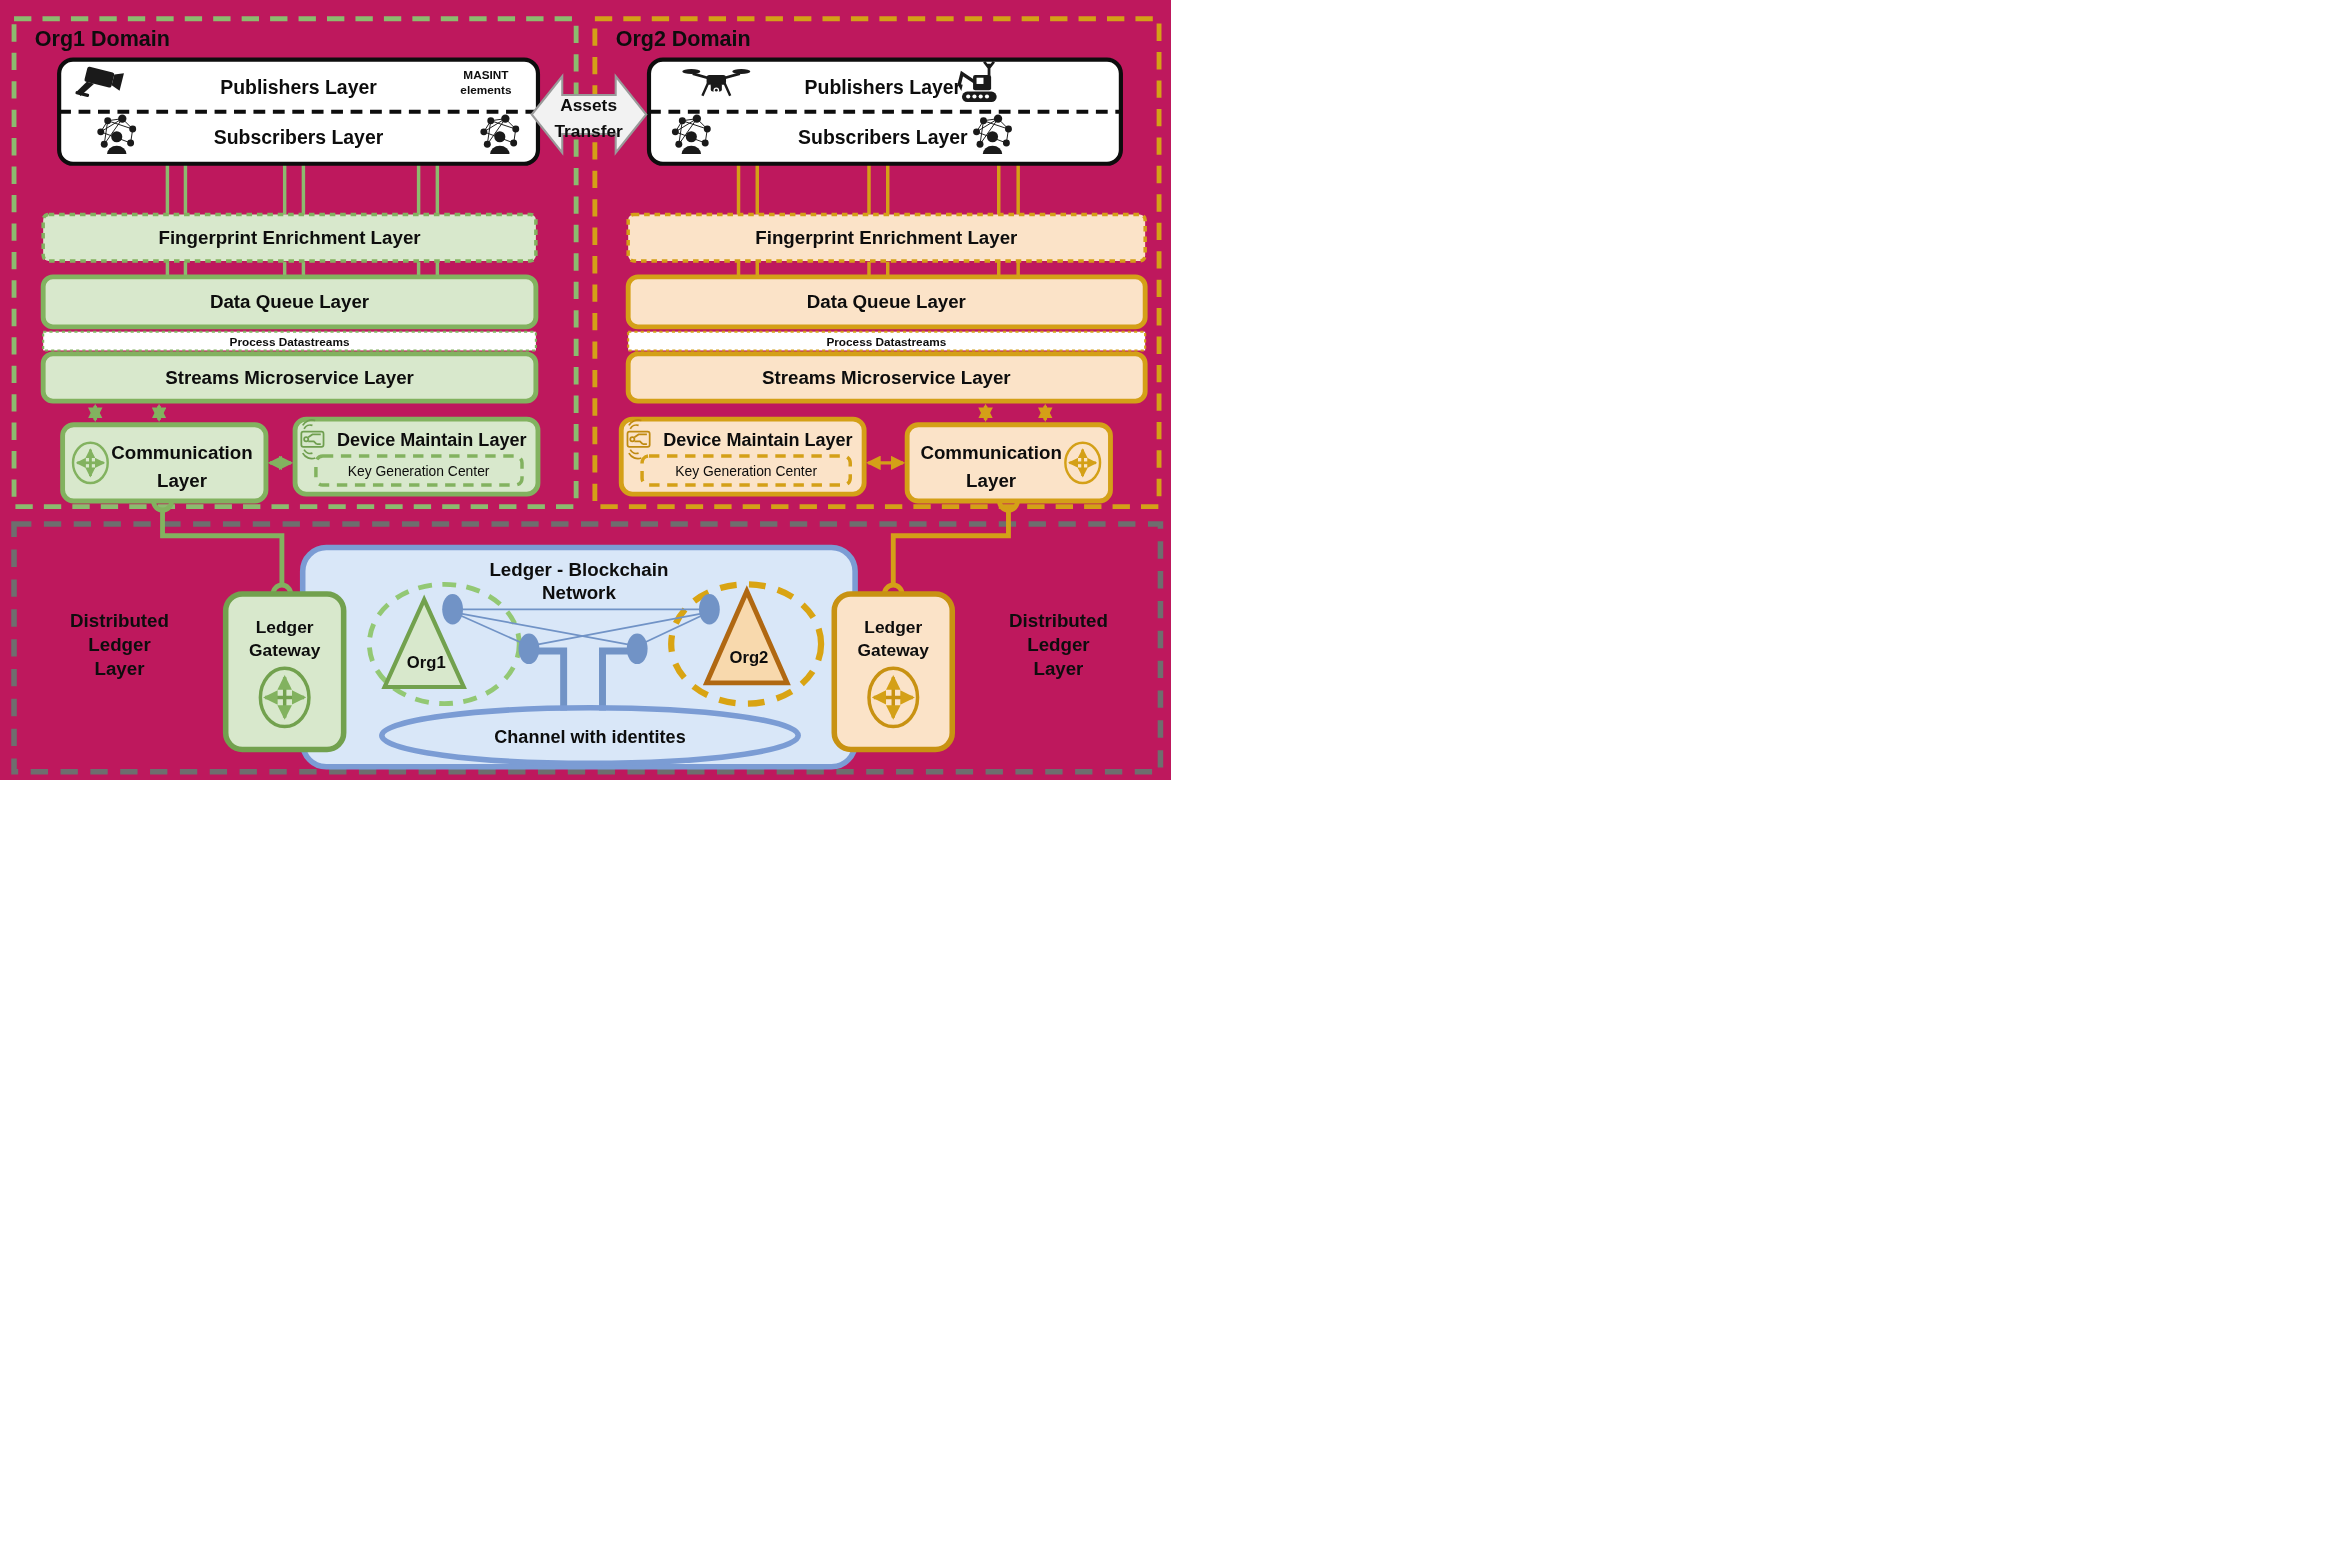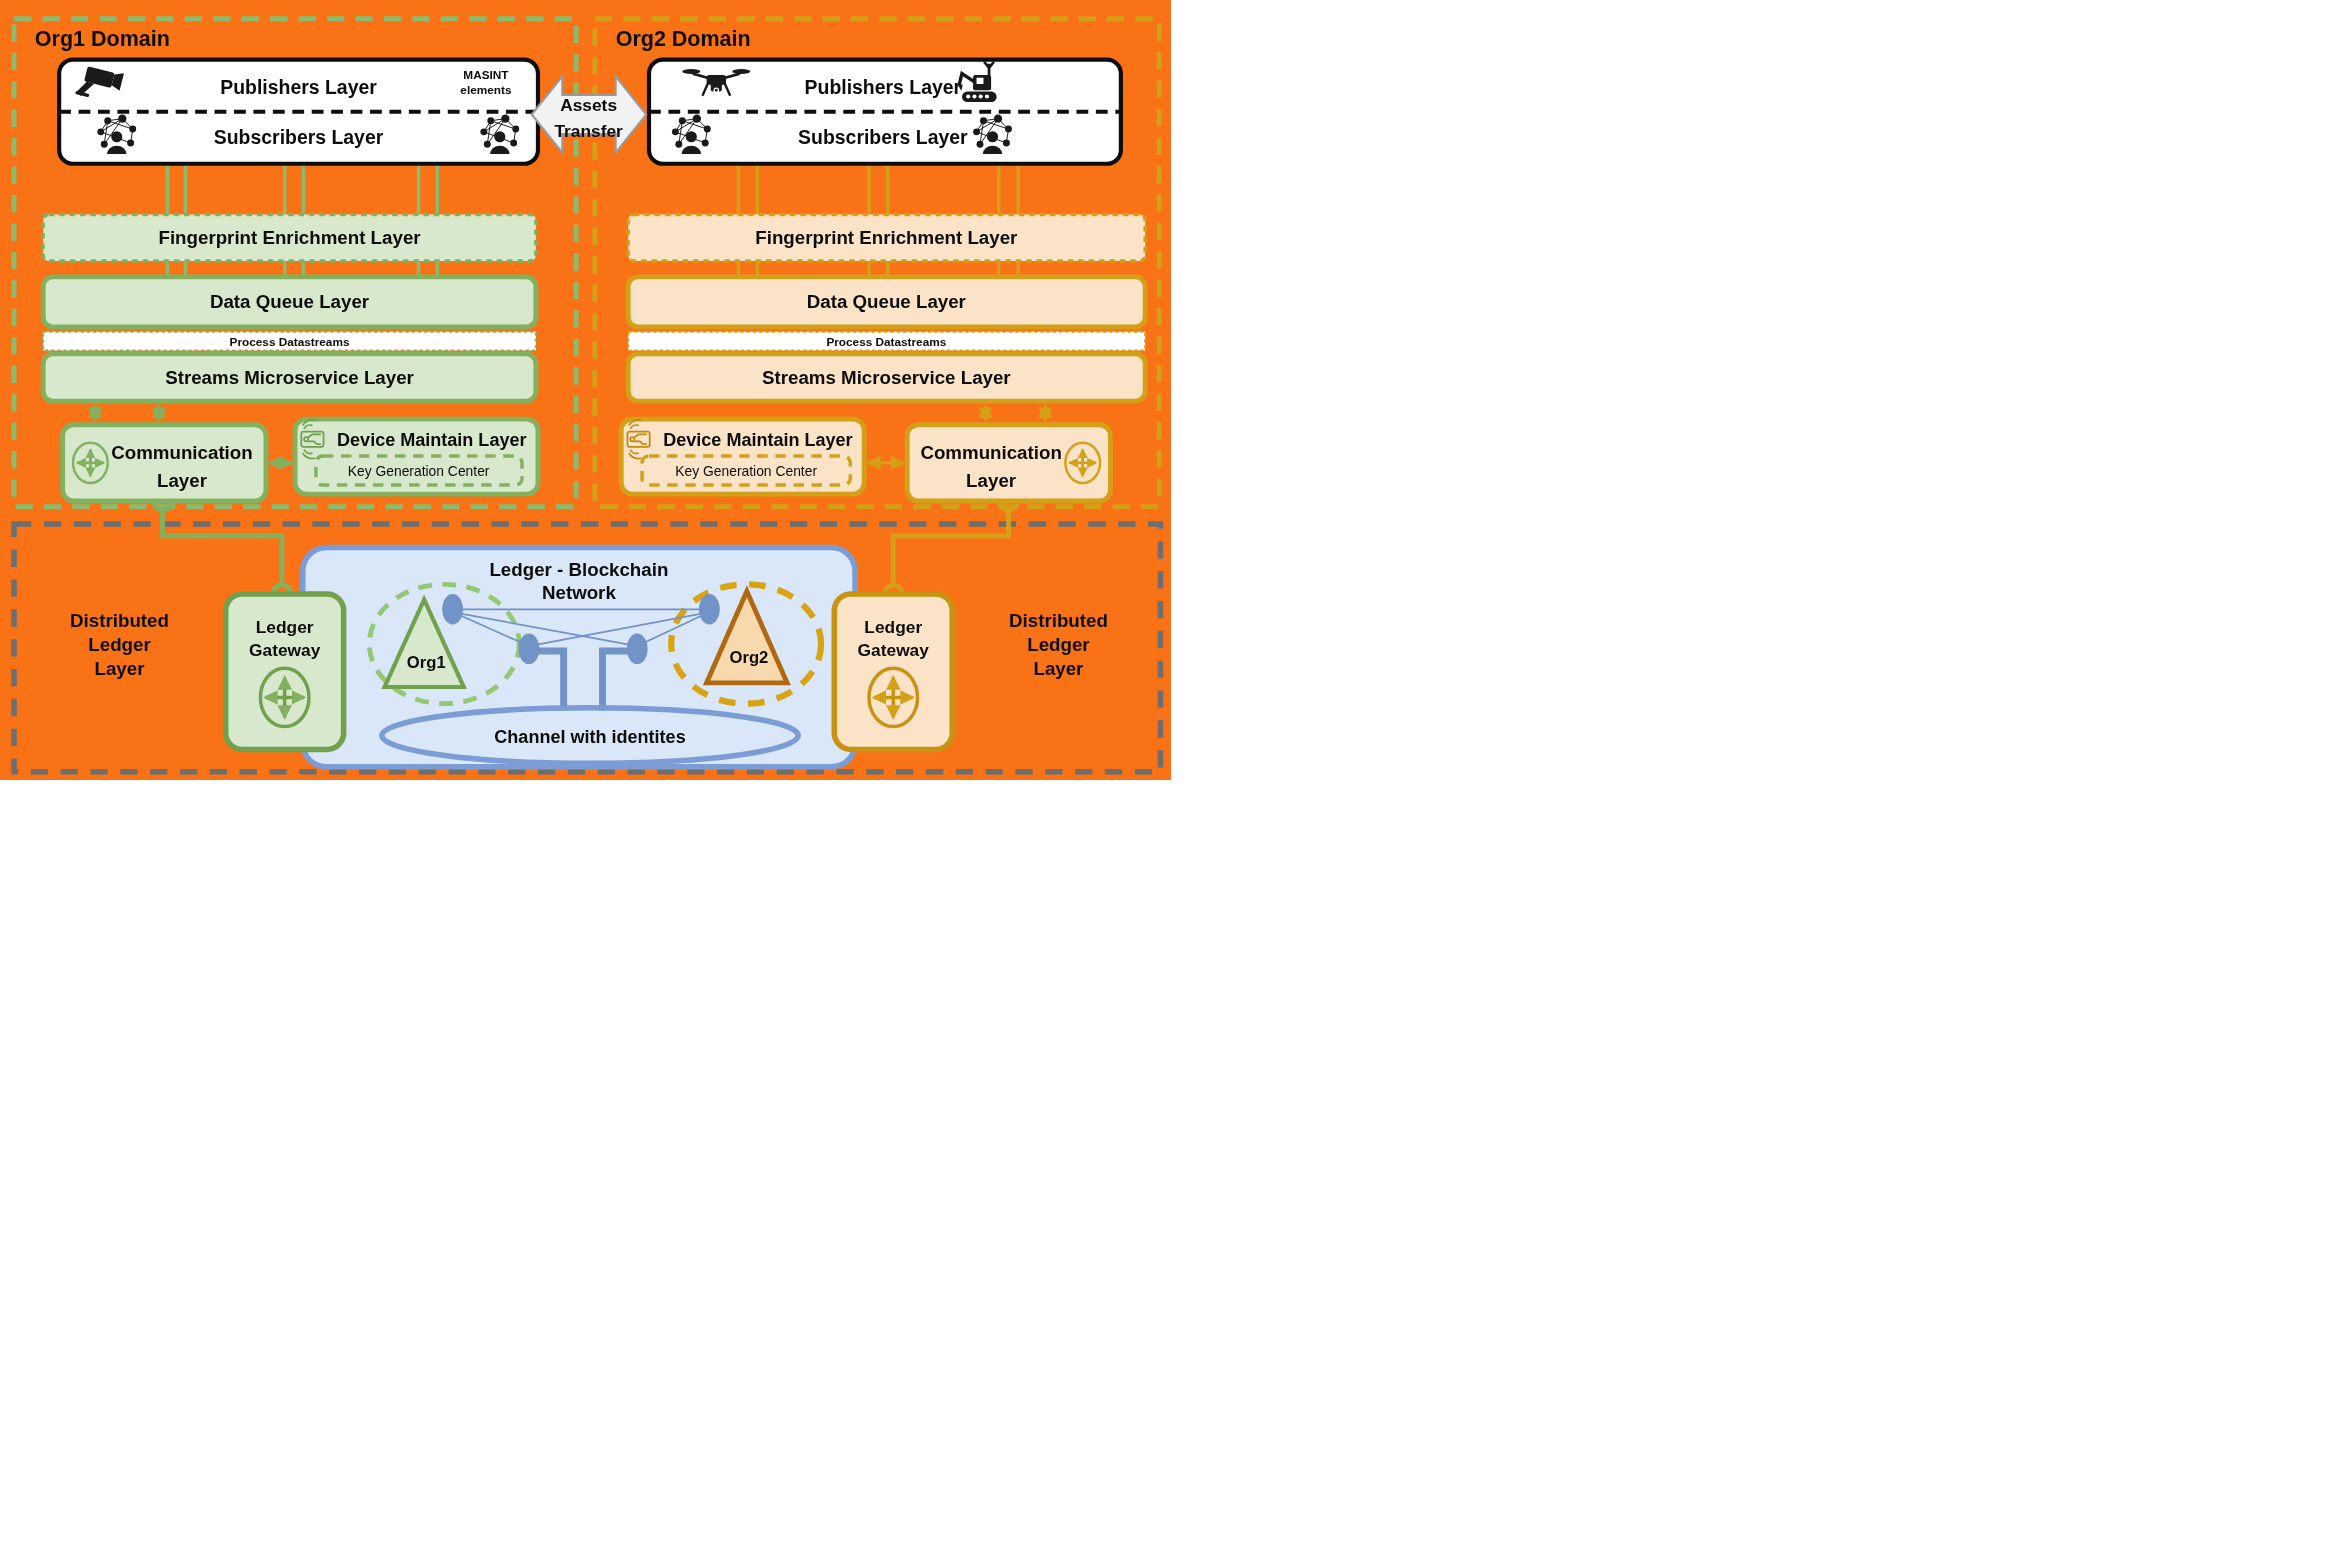--- a/index.html
+++ b/index.html
@@ -3,7 +3,7 @@
 <meta charset="utf-8">
 <style>
   html,body{margin:0;padding:0;background:#ffffff;}
-  .stage{width:1171px;height:780px;position:relative;background:#f97316;overflow:hidden;}
+  .stage{width:1171px;height:780px;position:relative;background:#be185d;overflow:hidden;}
   svg{display:block;}
   text{font-family:"Liberation Sans","DejaVu Sans",sans-serif;fill:#0d0d0d;}
   .t-bold{font-weight:700;}

